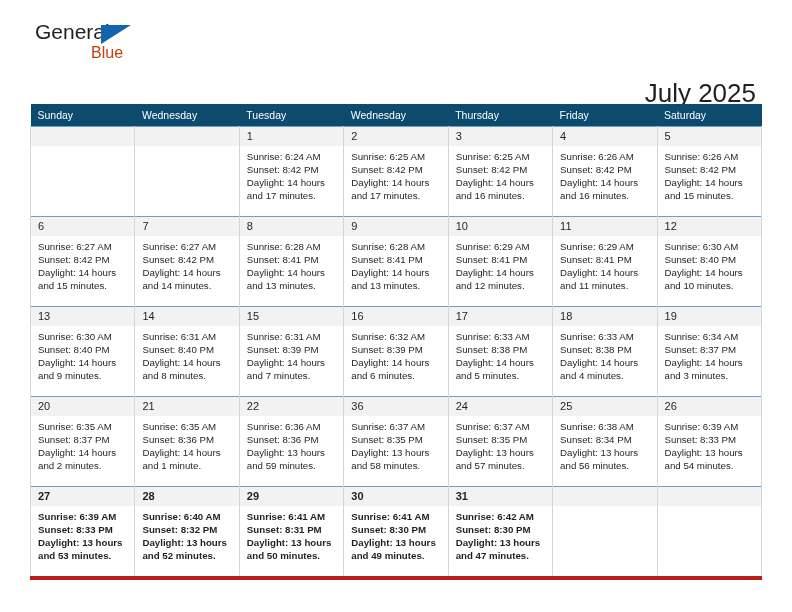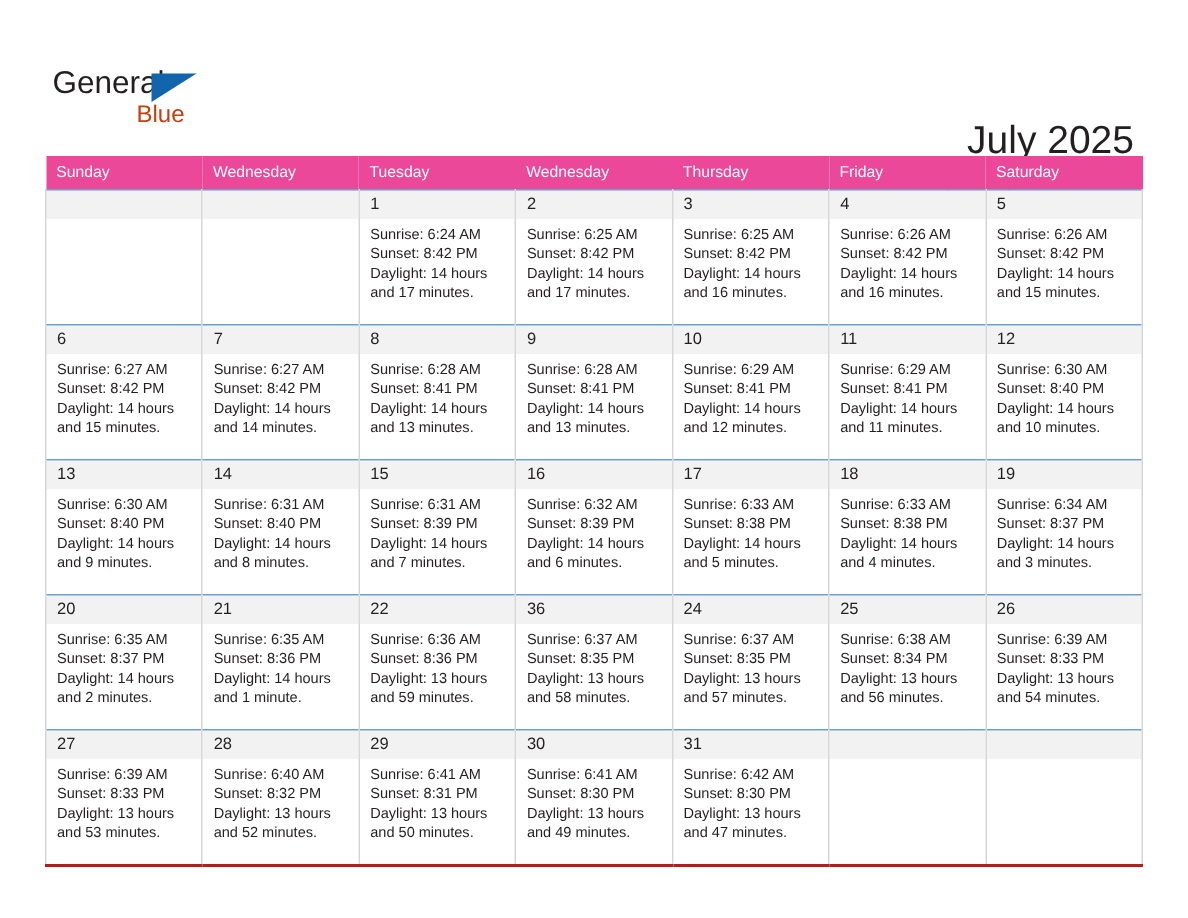--- a/index.html
+++ b/index.html
@@ -32,7 +32,7 @@
   .logo {
     position: absolute;
     left: 35px;
-    top: 44px;
+    top: 20px;
     width: 140px;
     height: 48px;
   }

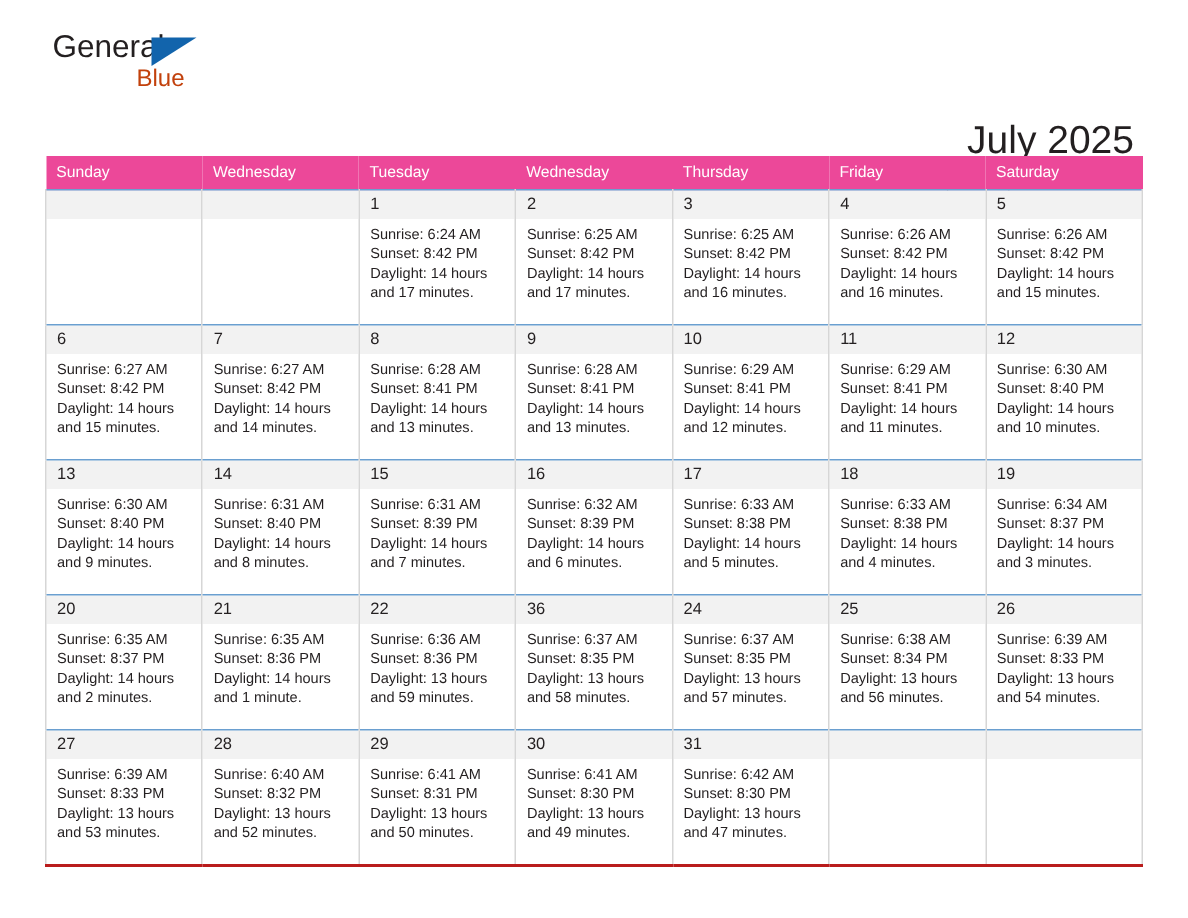--- a/index.html
+++ b/index.html
@@ -94,7 +94,7 @@
     table-layout: fixed;
   }
   .calendar th {
-    background: #ec4899;
+    background: #0c4a6e;
     color: #ffffff;
     font-size: 10.5px;
     font-weight: normal;

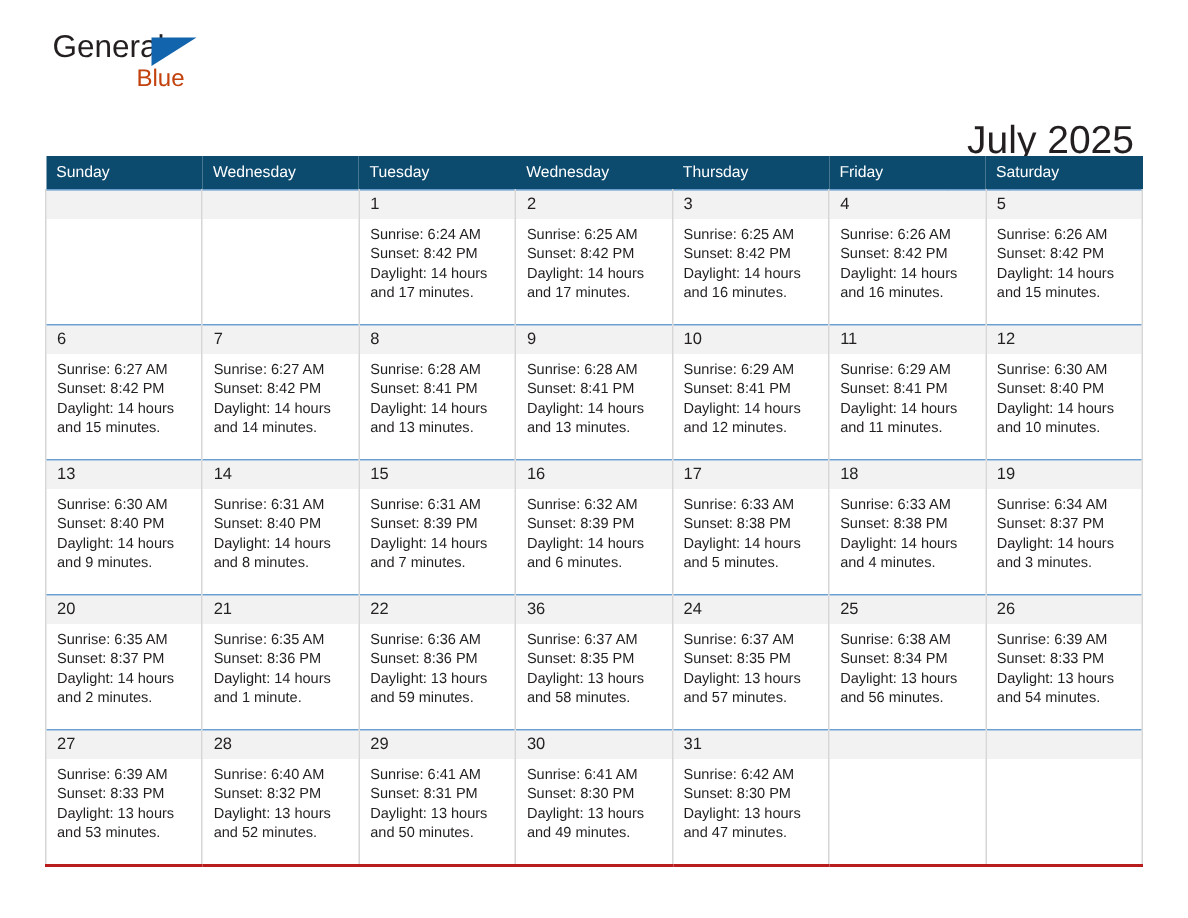--- a/index.html
+++ b/index.html
@@ -115,7 +115,8 @@
     border-top: 1px solid #6a9fd0;
   }
   .calendar tr.week-row:last-child td {
-    border-bottom: 2px solid #b91c1c;
+    border-bottom: 4px solid #b91c1c;
+    font-weight: bold;
   }
   .cell-inner {
     padding: 0;

